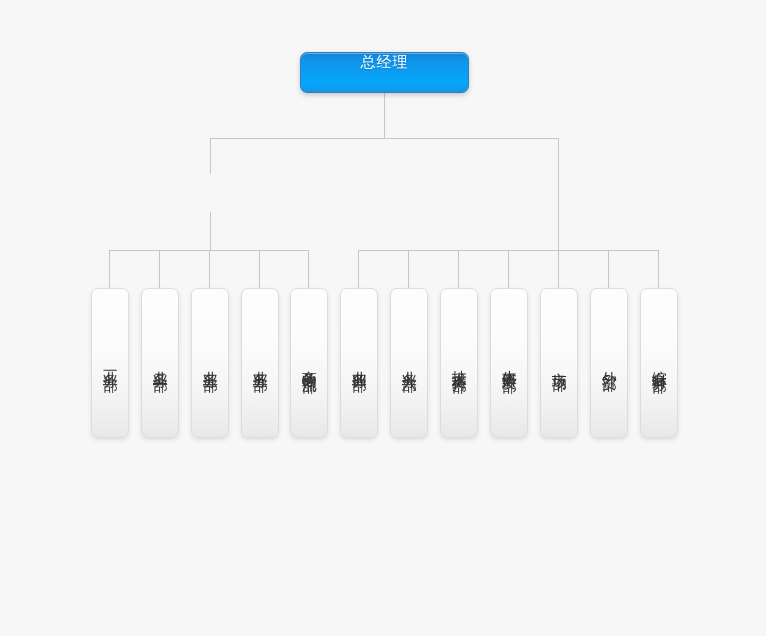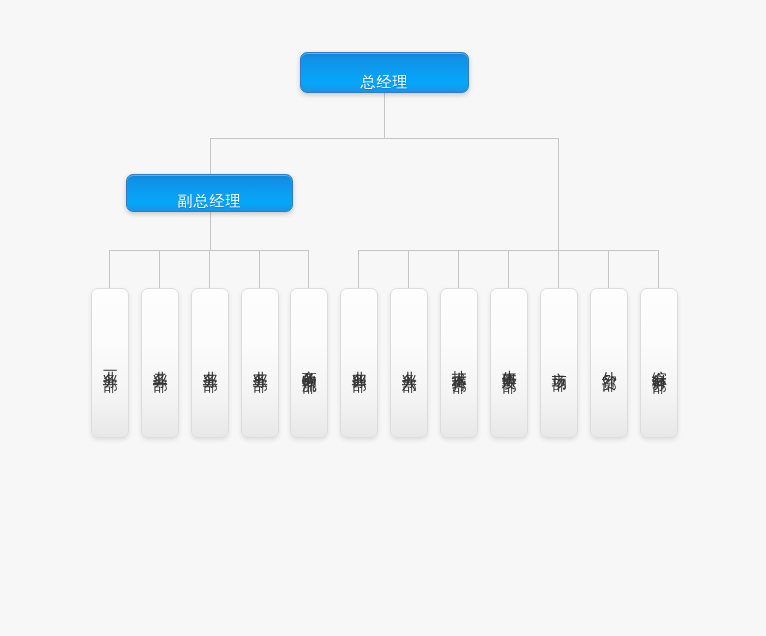--- a/index.html
+++ b/index.html
@@ -43,7 +43,7 @@
     box-shadow: 0 2px 5px rgba(0,0,0,0.20),
                 inset 0 1px 0 rgba(255,255,255,0.35);
     display: flex;
-    align-items: flex-end;
+    align-items: flex-start;
     justify-content: center;
   }
   .exec-label {

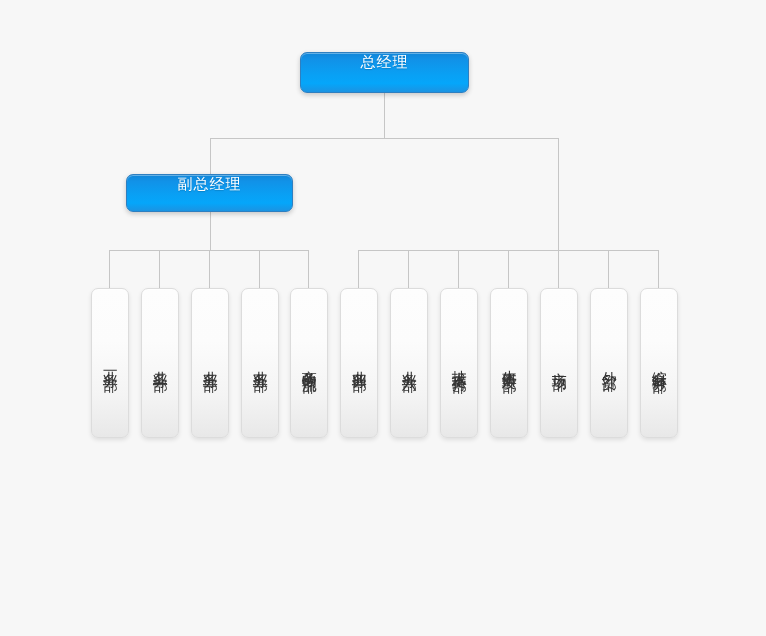--- a/index.html
+++ b/index.html
@@ -120,9 +120,6 @@
     <span class="exec-label">总经理</span>
   </div>
 
-  <div class="exec-node" style="left:126px; top:174px; width:167px; height:38px;">
-    <span class="exec-label">副总经理</span>
-  </div>
 
   <div class="dept-node" style="left:91px; top:288px; width:38px; height:150px;">
     <span class="dept-label">业务一部</span>

